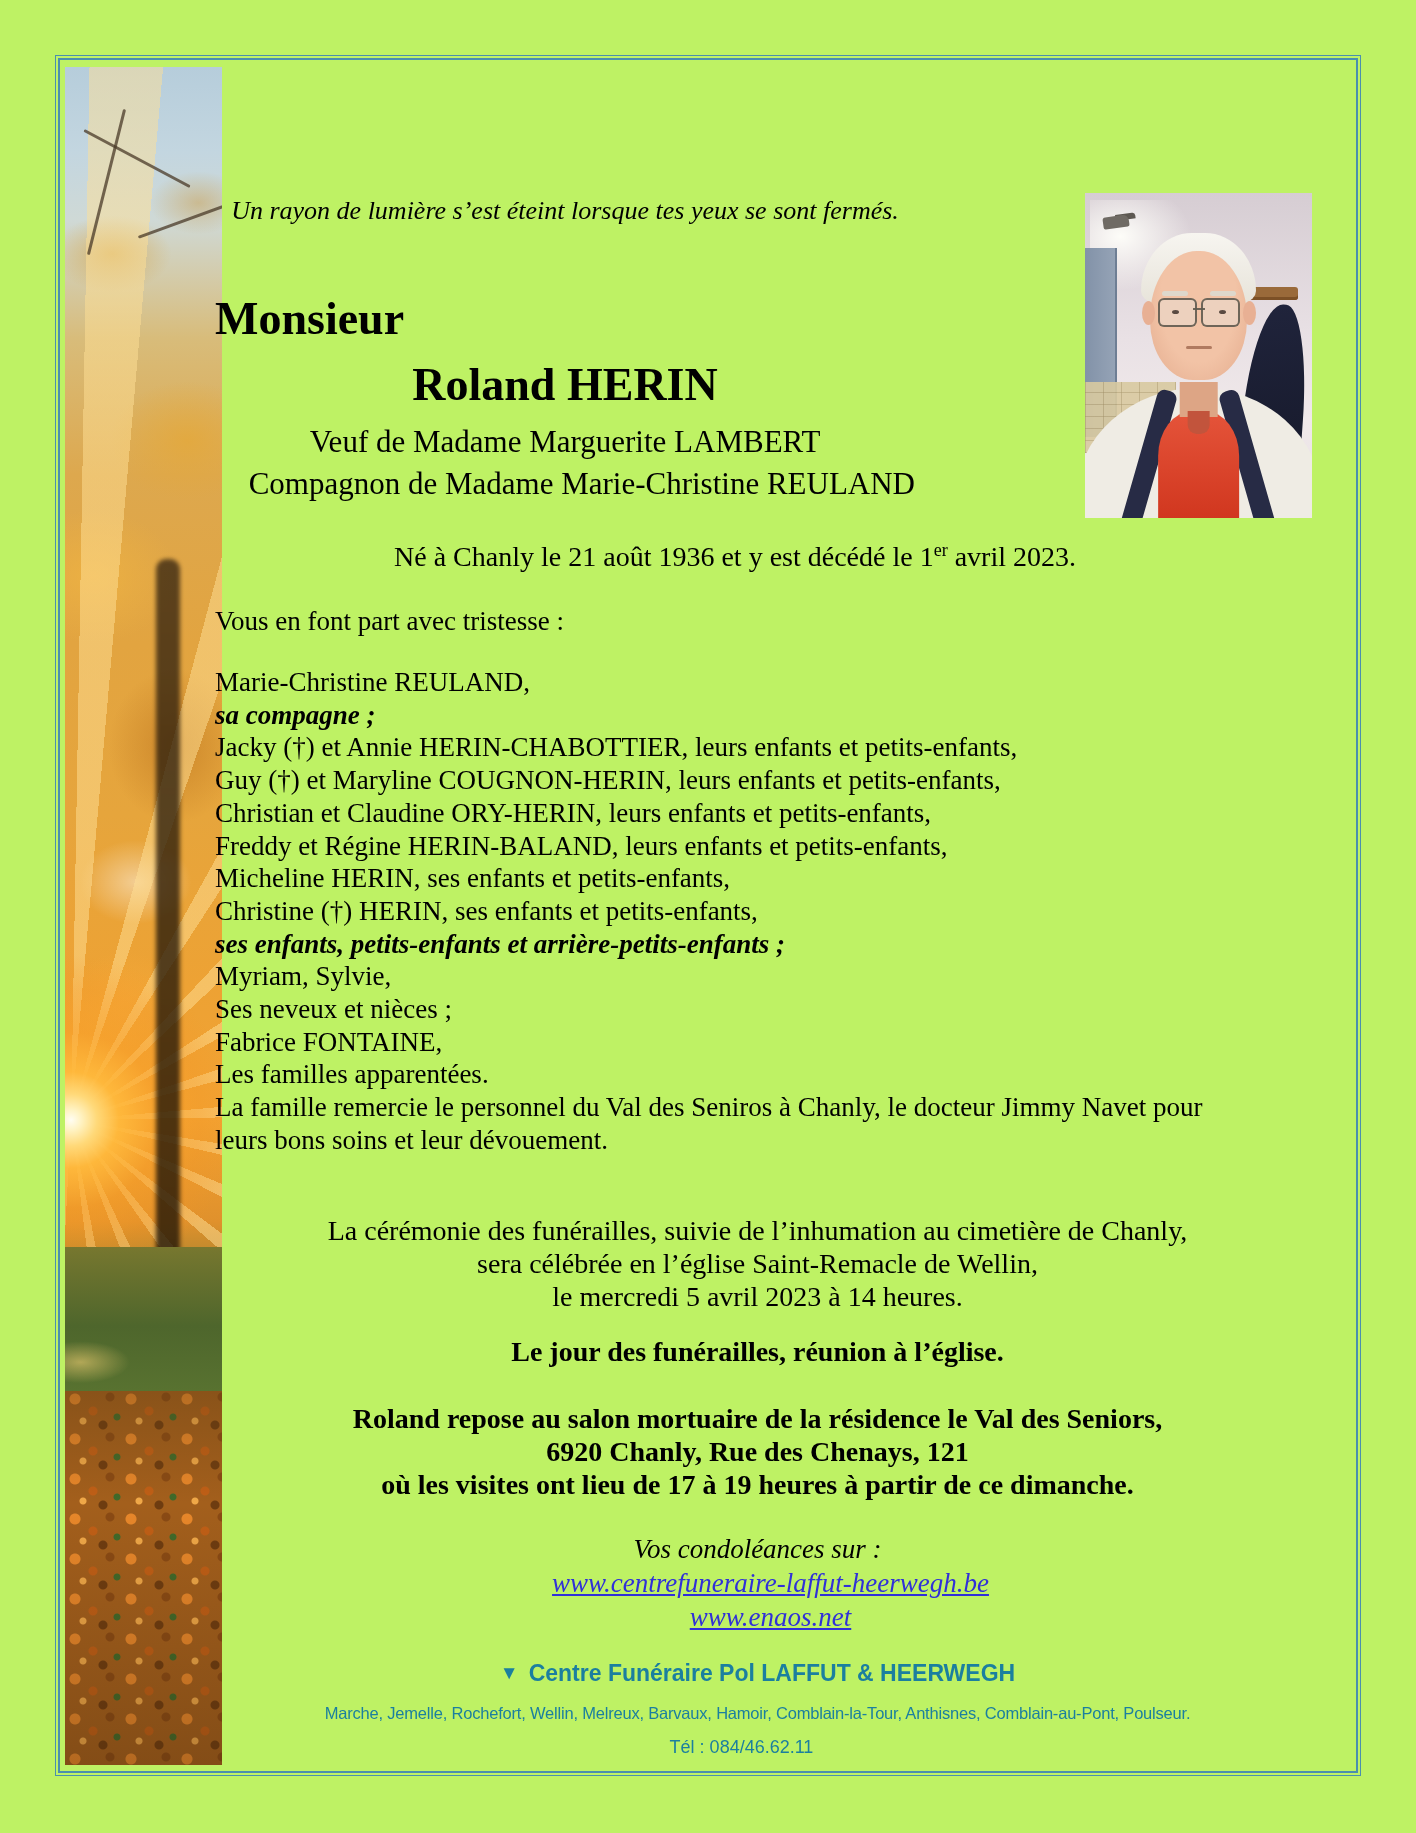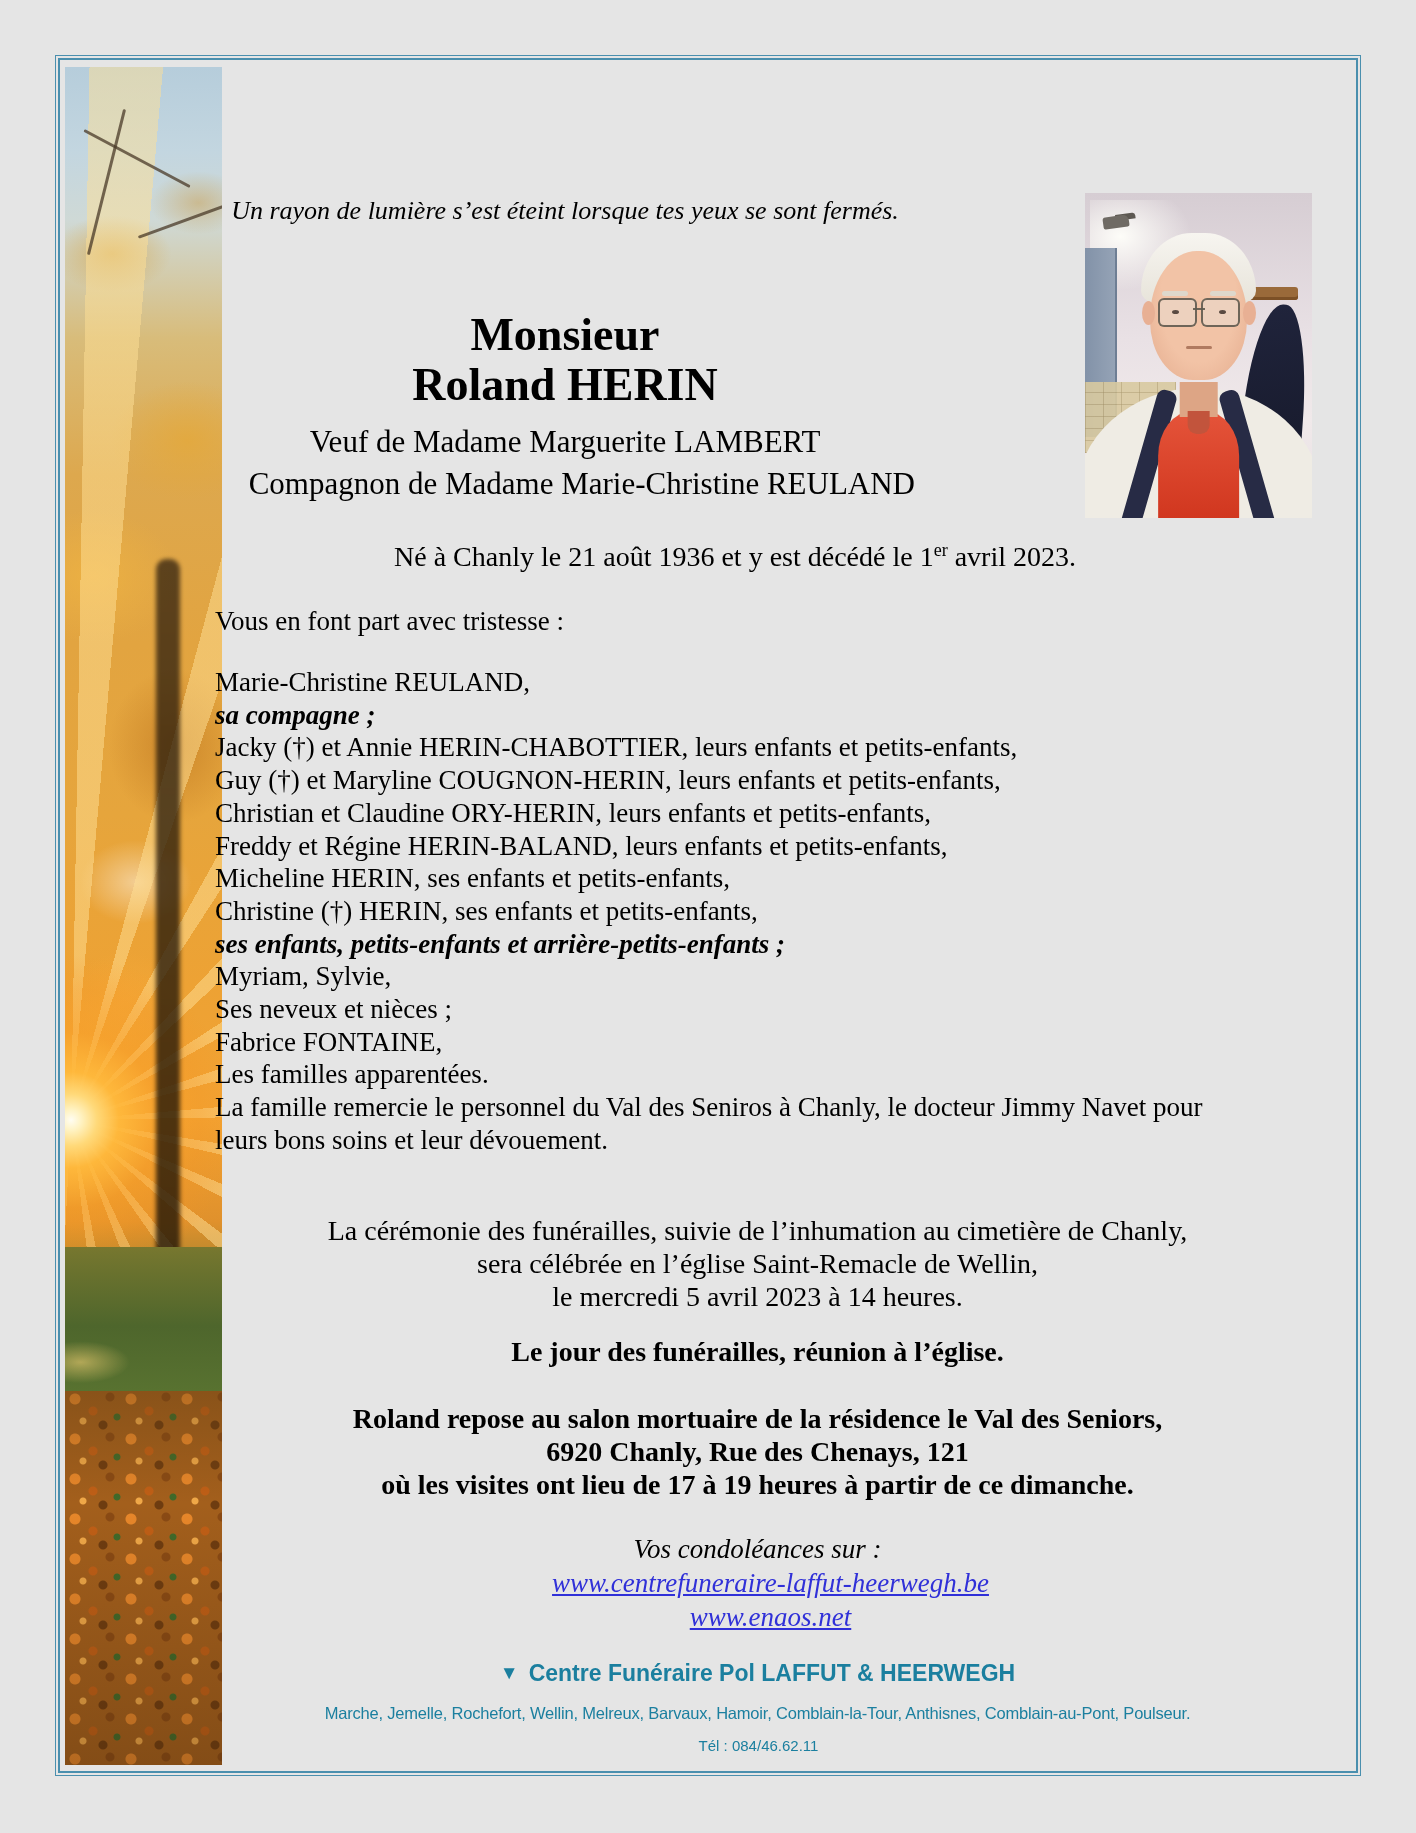--- a/index.html
+++ b/index.html
@@ -3,7 +3,7 @@
 <meta charset="utf-8">
 <style>
   html,body{margin:0;padding:0;background:#ffffff;}
-  .page{position:relative;width:1416px;height:1833px;background:#e5e5e5;overflow:hidden;
+  .page{position:relative;width:1416px;height:1833px;background:#bef264;overflow:hidden;
         font-family:"Liberation Serif", serif;color:#000;}
   
   .frame{position:absolute;left:55px;top:55px;width:1304px;height:1719px;

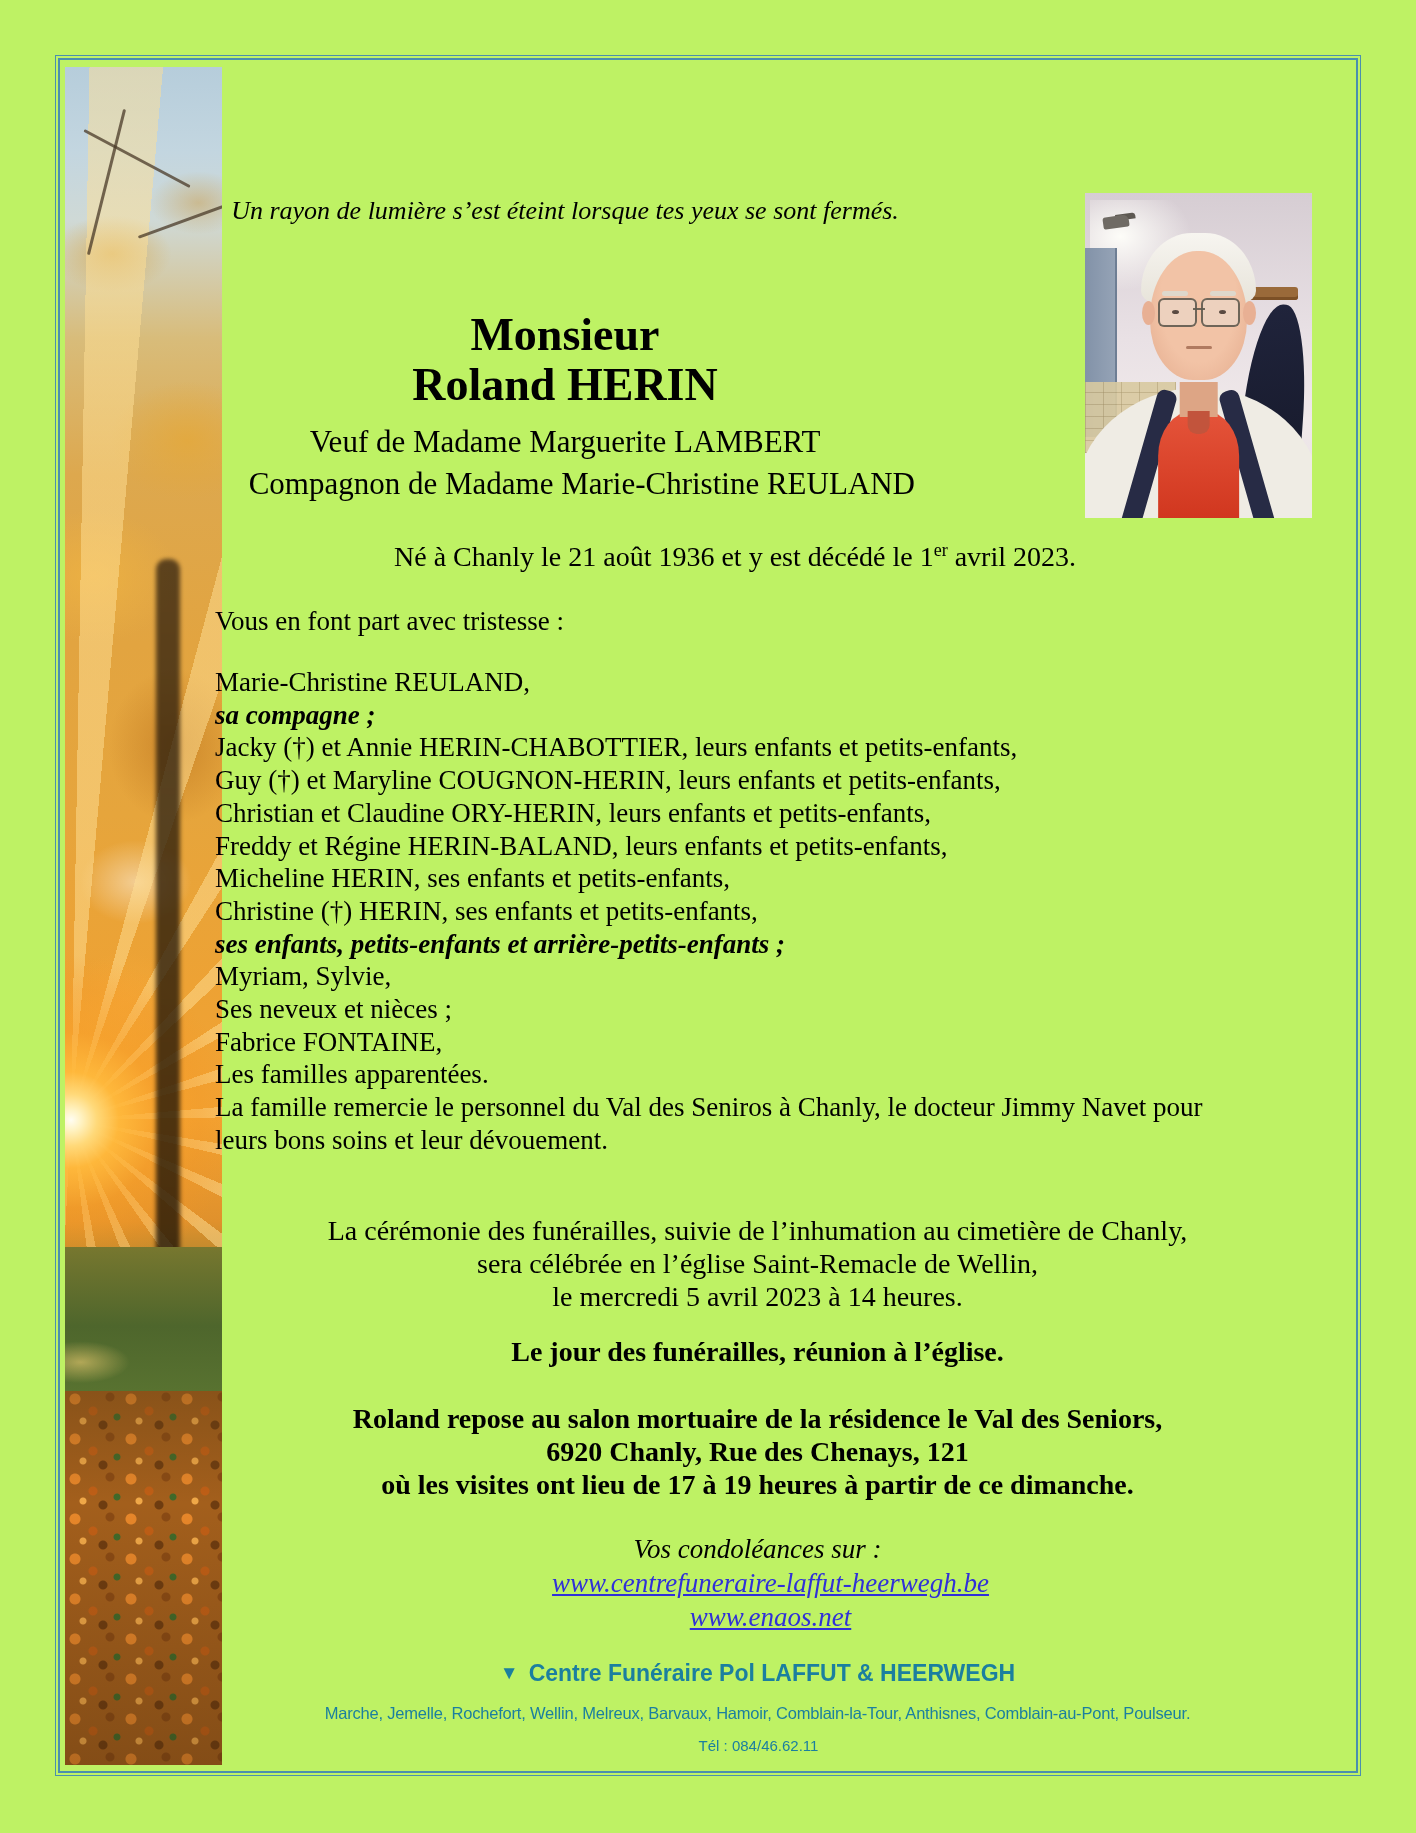--- a/index.html
+++ b/index.html
@@ -99,7 +99,7 @@
   
   .abs{position:absolute;}
   .quote{left:215px;top:196px;width:700px;text-align:center;font-style:italic;font-size:26px;}
-  .t1{left:215px;top:308px;width:700px;text-align:center;font-size:46px;font-weight:bold;}
+  .t1{left:215px;top:292px;width:700px;font-size:46px;font-weight:bold;}
   .t2{left:215px;top:358px;width:700px;text-align:center;font-size:46px;font-weight:bold;}
   .rel1{left:215px;top:424px;width:700px;text-align:center;font-size:31px;}
   .rel2{left:215px;top:466px;width:700px;text-align:right;font-size:31px;}

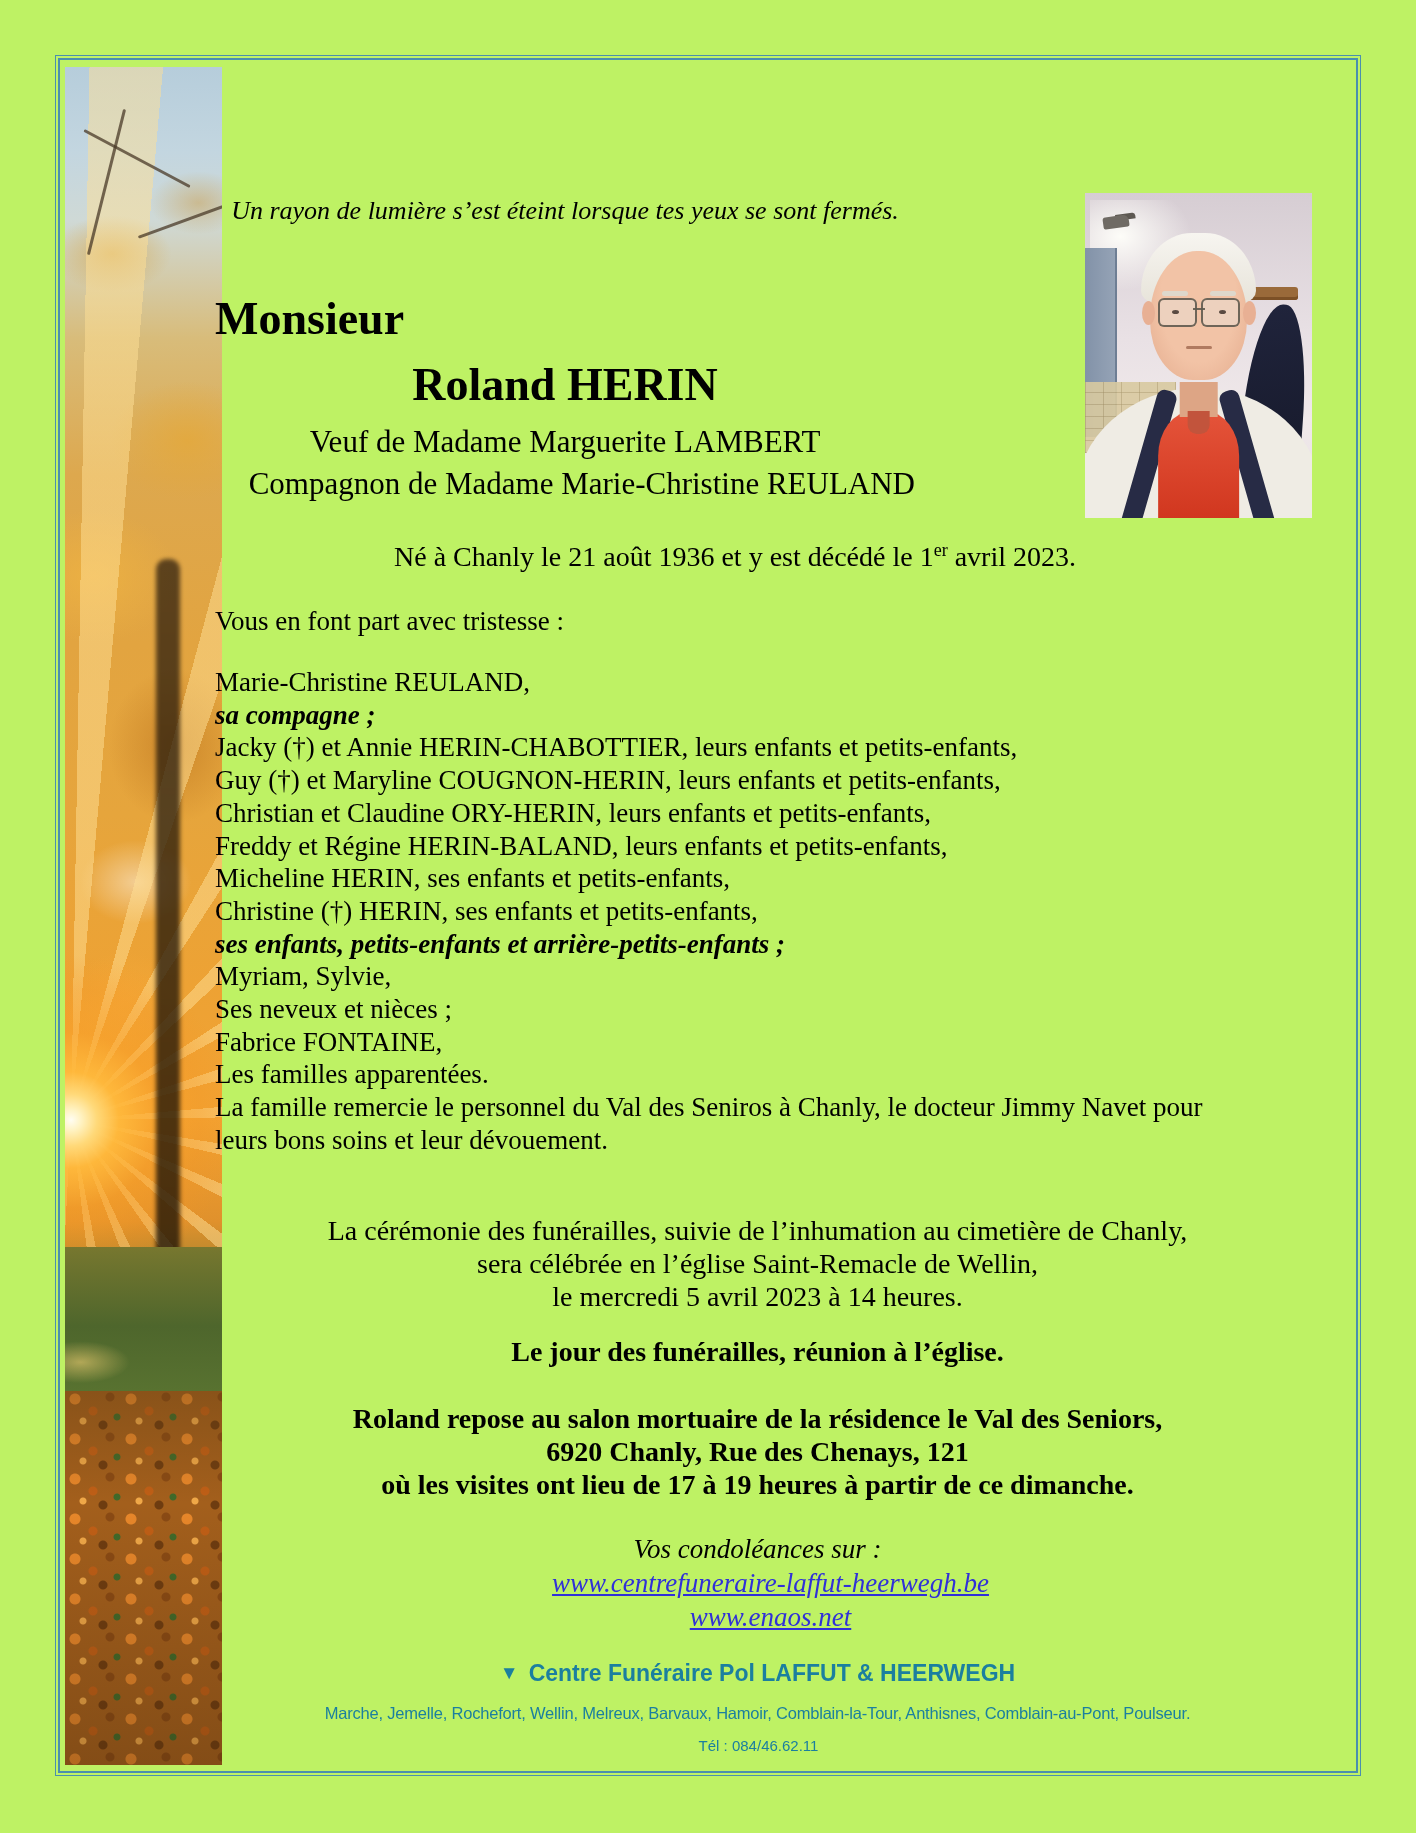--- a/index.html
+++ b/index.html
@@ -120,8 +120,8 @@
   .footer-name .tri{font-size:19px;position:relative;top:-2px;margin-right:10px;}
   .cities{left:215px;top:1704px;width:1085px;text-align:center;
      font-family:"Liberation Sans", sans-serif;font-size:16.5px;color:#1b7f9f;letter-spacing:-0.2px;}
-  .phone{left:216px;top:1737px;width:1085px;text-align:center;
-     font-family:"Liberation Sans", sans-serif;font-size:15px;color:#1b7f9f;}
+  .phone{left:199px;top:1737px;width:1085px;text-align:center;
+     font-family:"Liberation Sans", sans-serif;font-size:18px;color:#1b7f9f;}
 </style>
 </head>
 <body>

